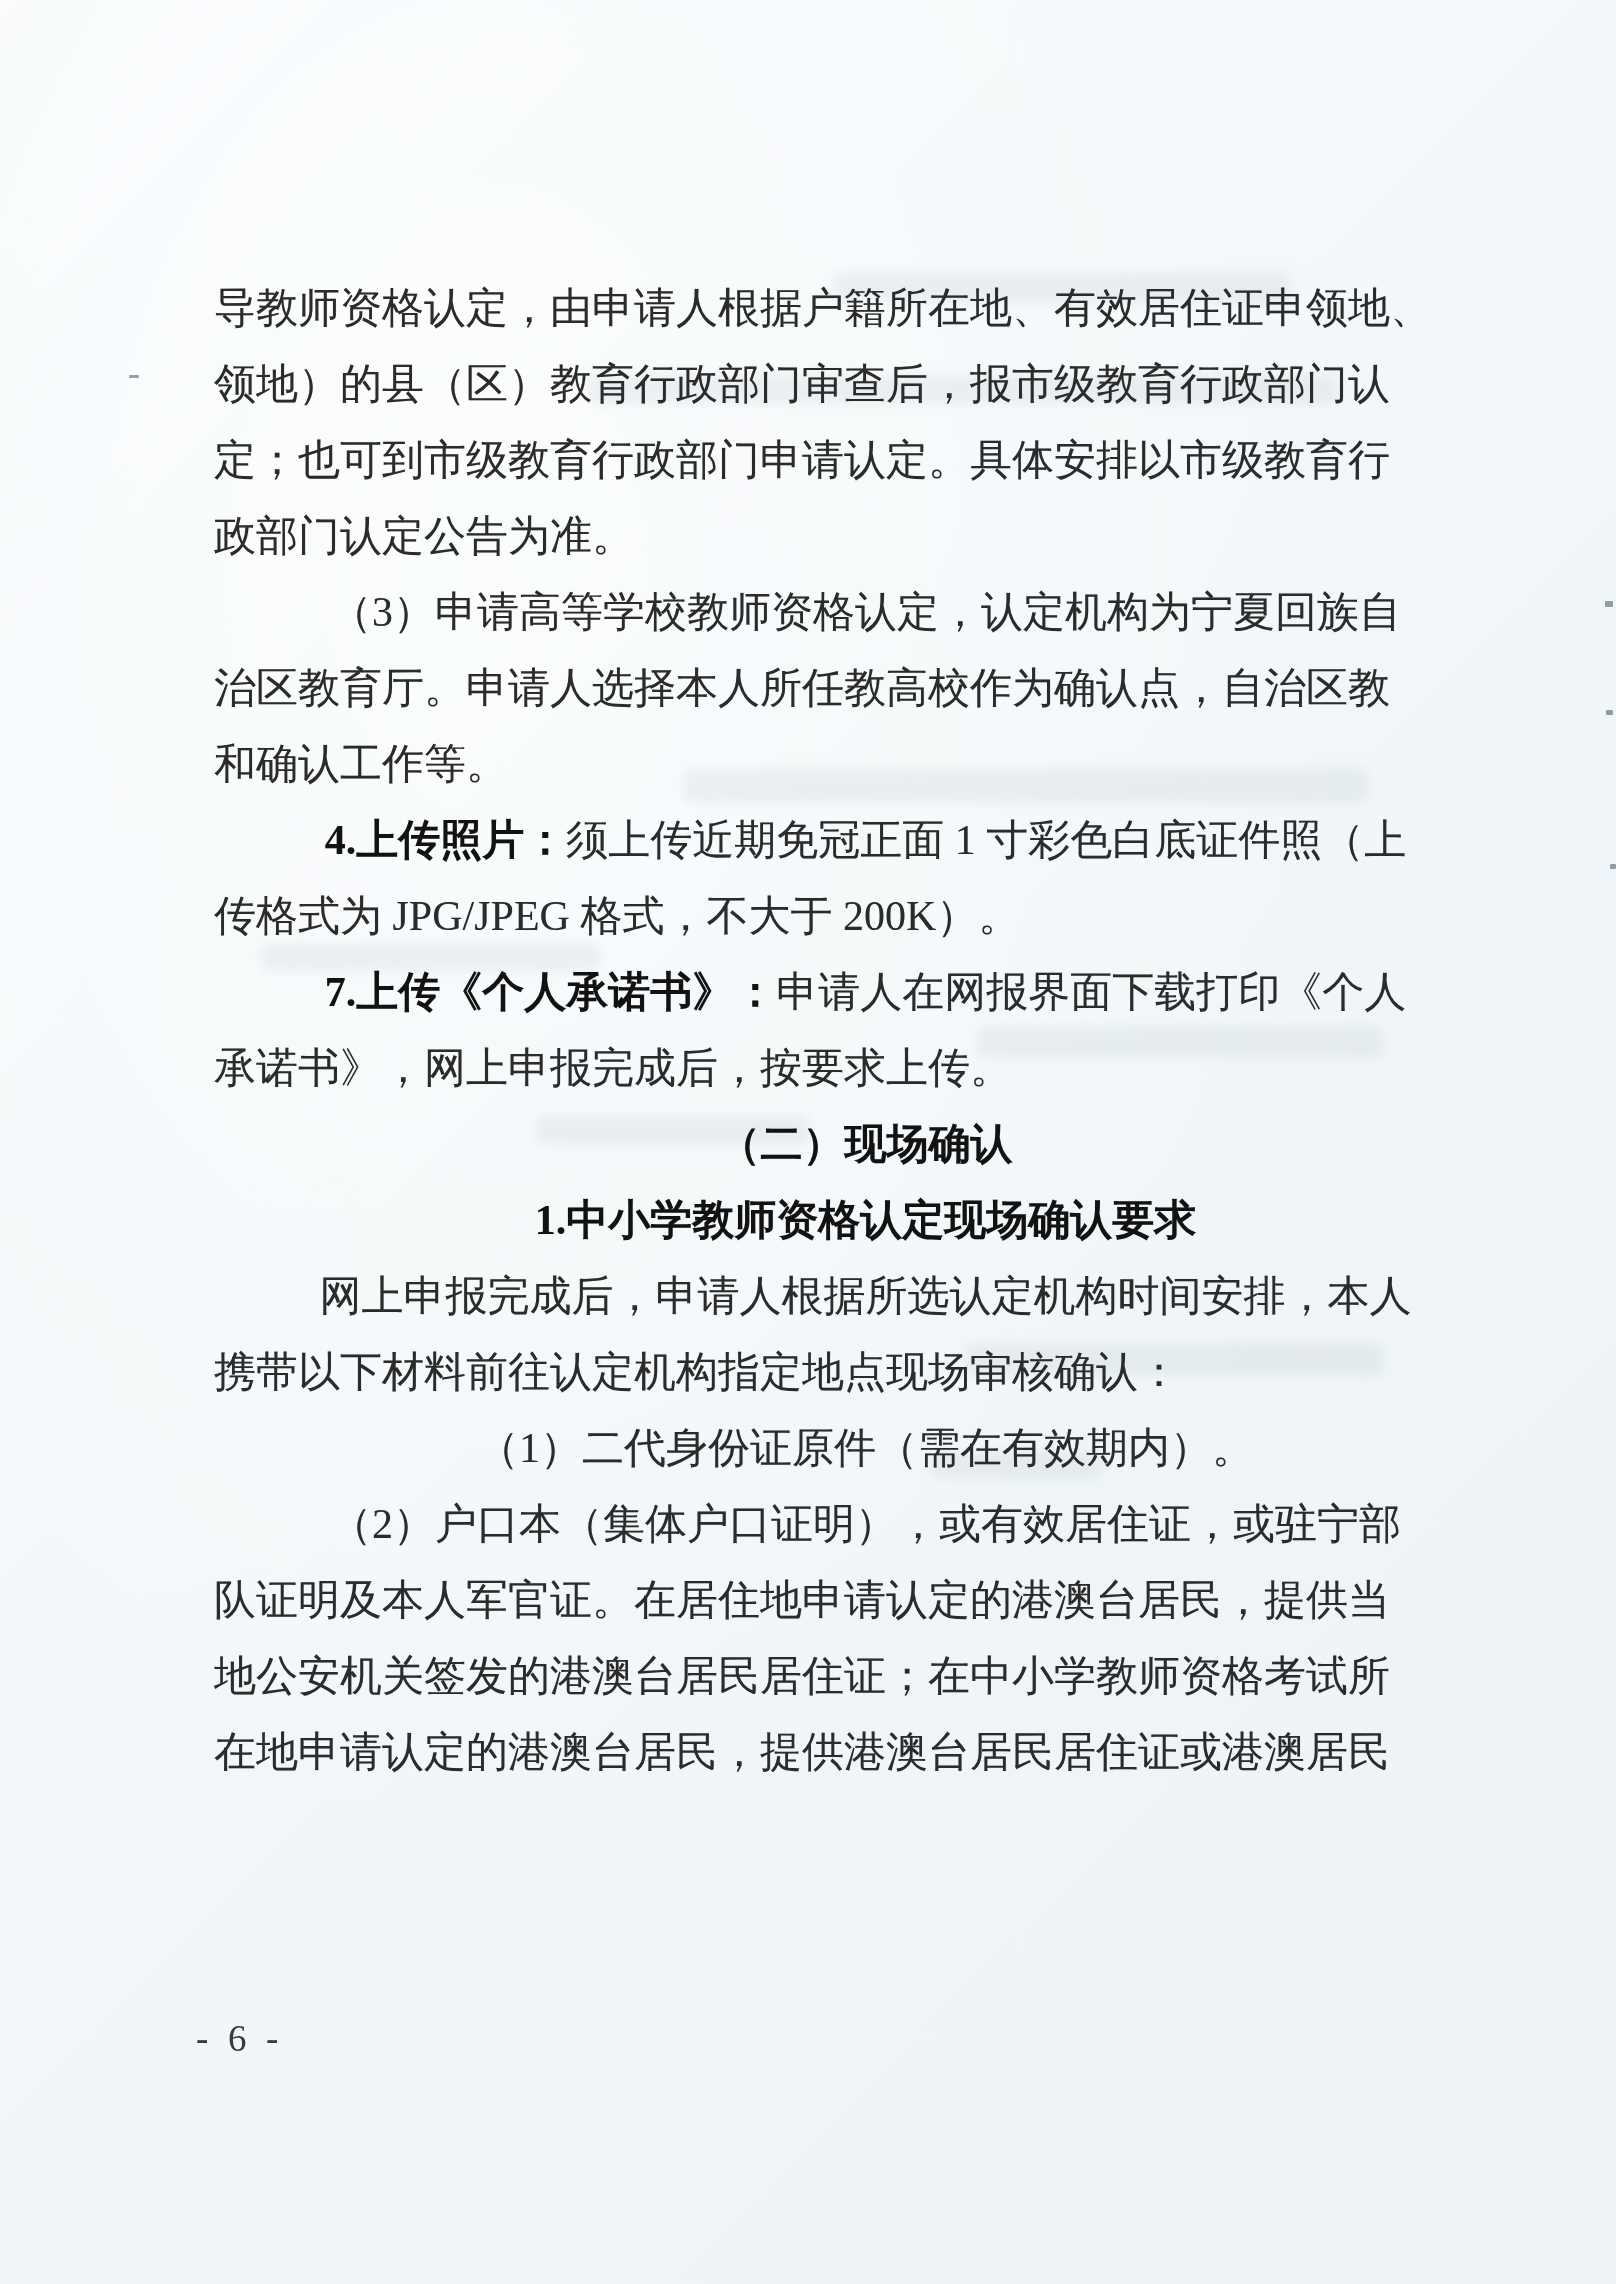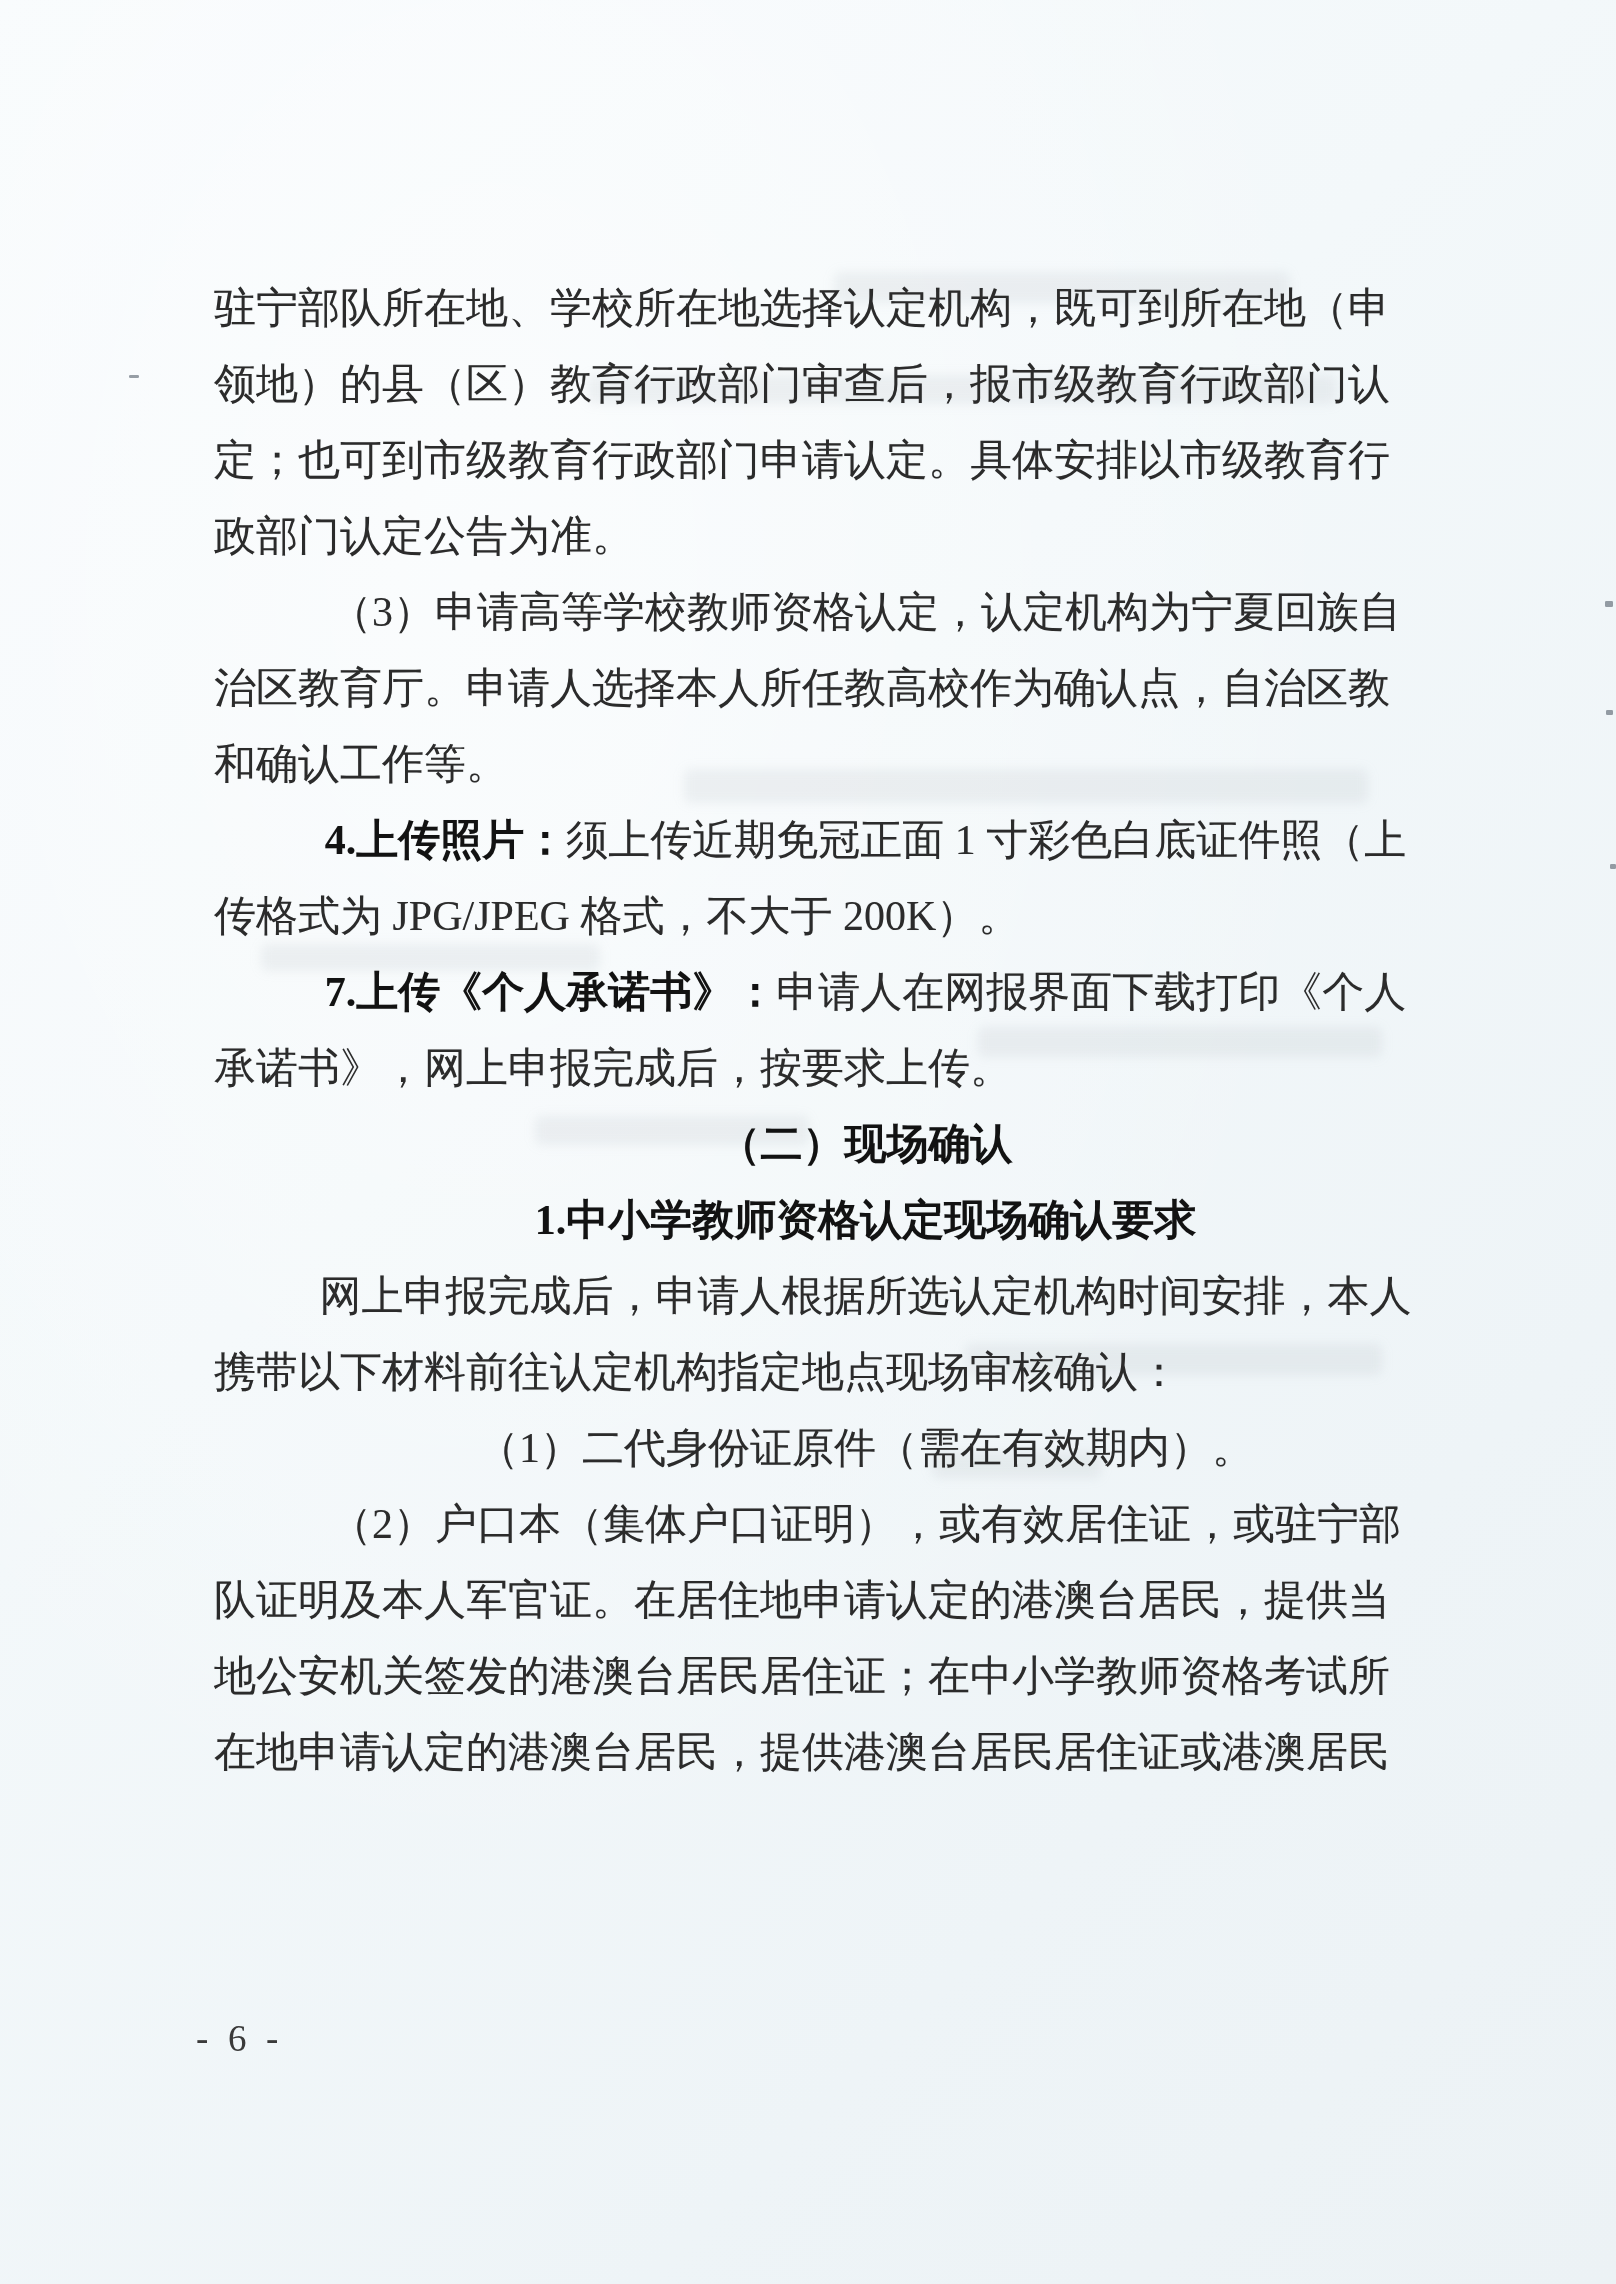--- a/index.html
+++ b/index.html
@@ -81,6 +81,7 @@
   <div class="speck" style="left:1610px; top:864px; width:5.9px; height:4.6px;"></div>
 
   <div class="text-block">
+    <div class="line"><span class="b"></span><span>导教师资格认定，由申请人根据户籍所在地、有效居住证申领地、</span></div>
     <div class="line"><span class="b"></span><span>驻宁部队所在地、学校所在地选择认定机构，既可到所在地（申</span></div>
     <div class="line"><span class="b"></span><span>领地）的县（区）教育行政部门审查后，报市级教育行政部门认</span></div>
     <div class="line"><span class="b"></span><span>定；也可到市级教育行政部门申请认定。具体安排以市级教育行</span></div>

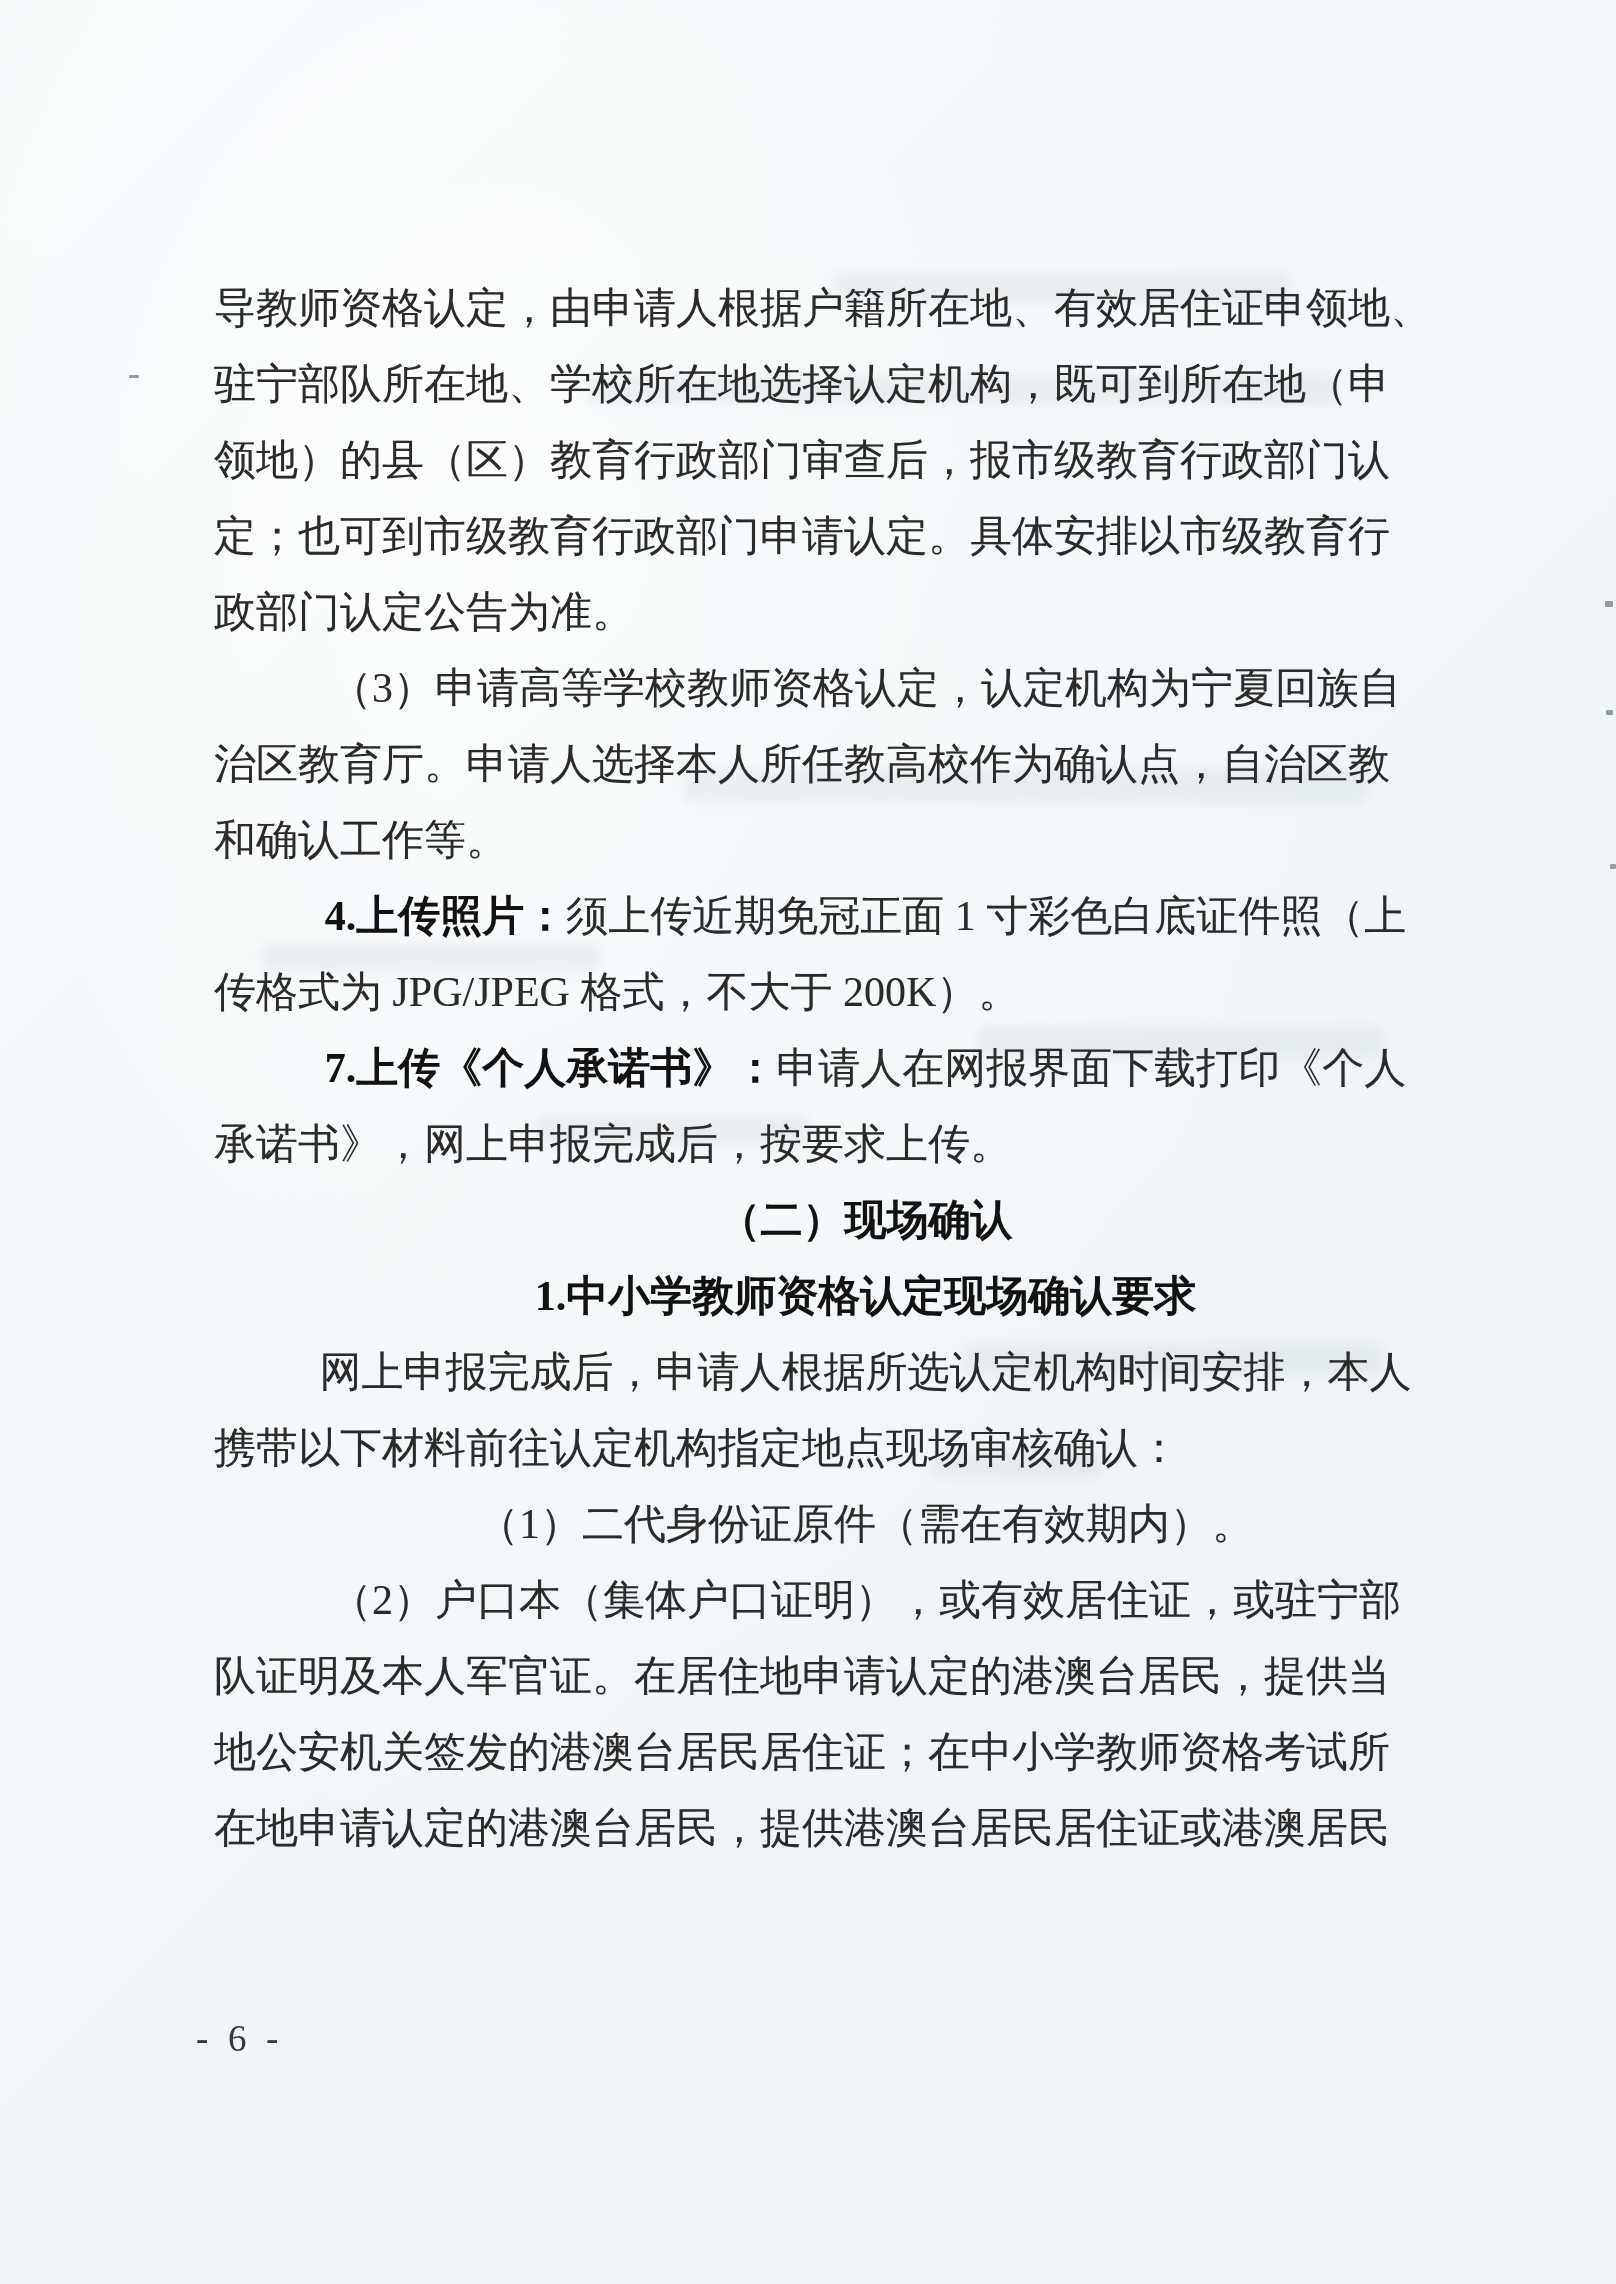--- a/index.html
+++ b/index.html
@@ -82,7 +82,6 @@
 
   <div class="text-block">
     <div class="line"><span class="b"></span><span>导教师资格认定，由申请人根据户籍所在地、有效居住证申领地、</span></div>
-    <div class="line"><span class="b"></span><span>驻宁部队所在地、学校所在地选择认定机构，既可到所在地（申</span></div>
     <div class="line"><span class="b"></span><span>领地）的县（区）教育行政部门审查后，报市级教育行政部门认</span></div>
     <div class="line"><span class="b"></span><span>定；也可到市级教育行政部门申请认定。具体安排以市级教育行</span></div>
     <div class="line"><span class="b"></span><span>政部门认定公告为准。</span></div>

